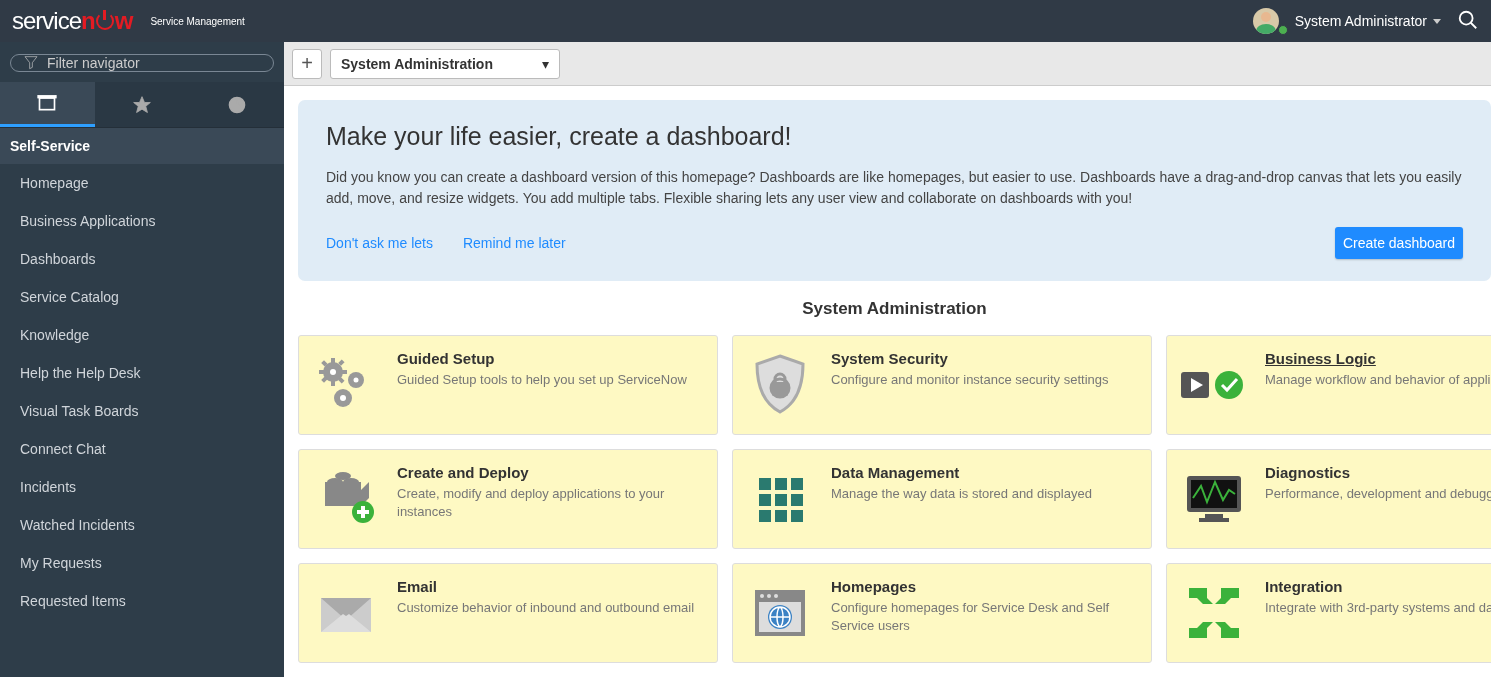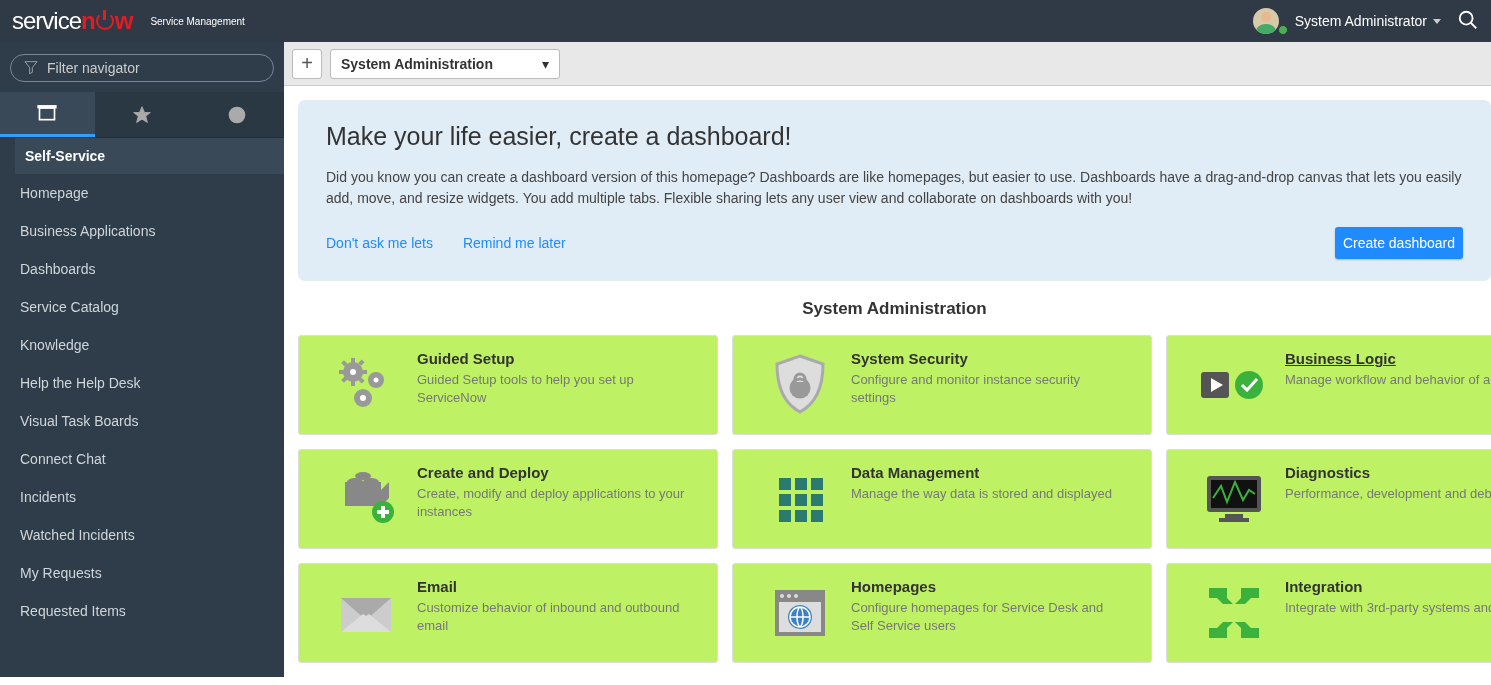--- a/index.html
+++ b/index.html
@@ -30,7 +30,7 @@
   
   .sidebar { width: 284px; background: #2e3d49; color:#ccc; display:flex; flex-direction:column; }
   .filter-wrap { padding: 12px 10px 10px; }
-  .filter-box { border:1px solid #7a8794; border-radius: 20px; height: 28px; display:flex; align-items:center; padding:0 12px; background:transparent;}
+  .filter-box { border:1px solid #7a8794; border-radius: 20px; height: 18px; display:flex; align-items:center; padding:0 12px; background:transparent;}
   .filter-ico svg{ width:16px; height:16px; stroke:#ccc; fill:none;}
   .filter-input { background:transparent; border:none; outline:none; color:#ccc; font-size:14px; margin-left:8px; flex:1;}
   .filter-input::placeholder{color:#ccc;}

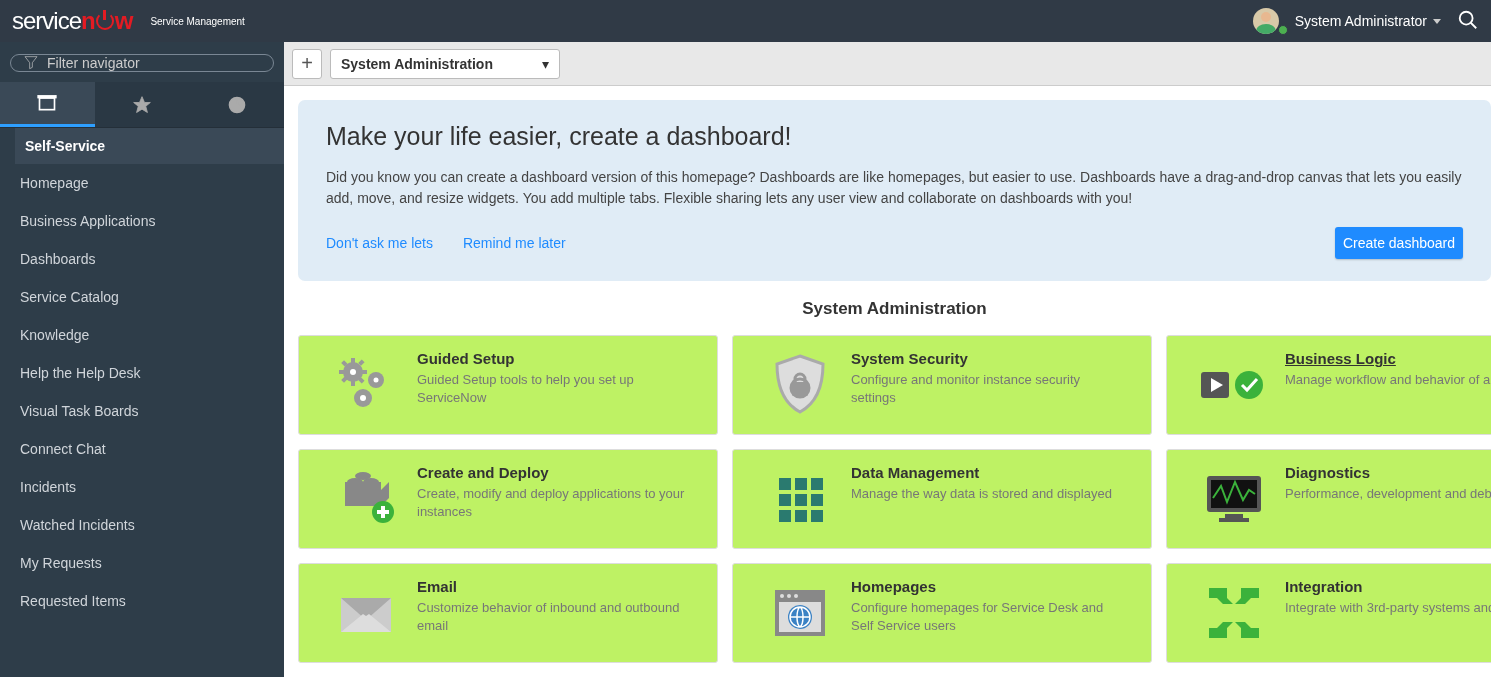--- a/index.html
+++ b/index.html
@@ -43,7 +43,7 @@
   .nav-scroll::-webkit-scrollbar{width:10px;}
   .nav-scroll::-webkit-scrollbar-thumb{background:#aaa; border-radius:0;}
   .nav-scroll::-webkit-scrollbar-track{background:#222;}
-  .nav-section { background:#3a4957; color:#fff; font-weight:bold; padding:10px 10px; font-size:14px;margin-left:15px;}
+  .nav-section { background:#3a4957; color:#fff; font-weight:bold; padding:10px 10px; font-size:14px;}
   .nav-item { padding:11px 20px; font-size:14px; color:#d0d5da; cursor:pointer;}
   
   

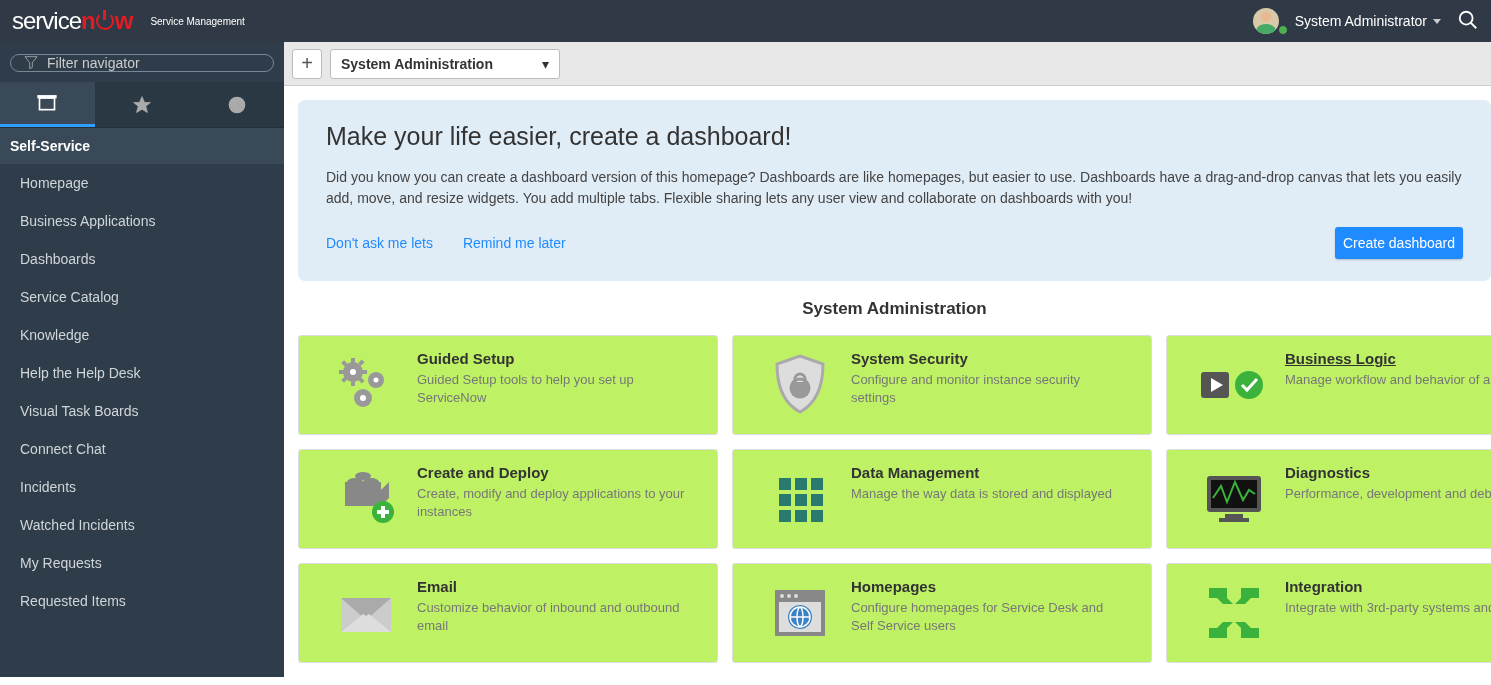--- a/index.html
+++ b/index.html
@@ -64,7 +64,7 @@
   
   .section-title { text-align:center; font-size:17px; font-weight:bold; color:#333; margin:8px 0 16px;}
   .cards { display:grid; grid-template-columns: repeat(3, 420px); gap:14px; padding-right:0;}
-  .card { border:1px solid #ddd; border-radius:3px; padding:14px 32px; display:flex; gap:16px; min-height:100px; cursor:pointer; background:#bef264;}
+  .card { border:1px solid #ddd; border-radius:3px; padding:14px 12px; display:flex; gap:16px; min-height:100px; cursor:pointer; background:#fef9c3;}
   .card-ico { width:70px; height:70px; flex-shrink:0; display:flex; align-items:center; justify-content:center;}
   .card-body h3 { font-size:15px; font-weight:bold; color:#333; margin-bottom:4px;}
   .card-body h3.underline{text-decoration:underline;}

